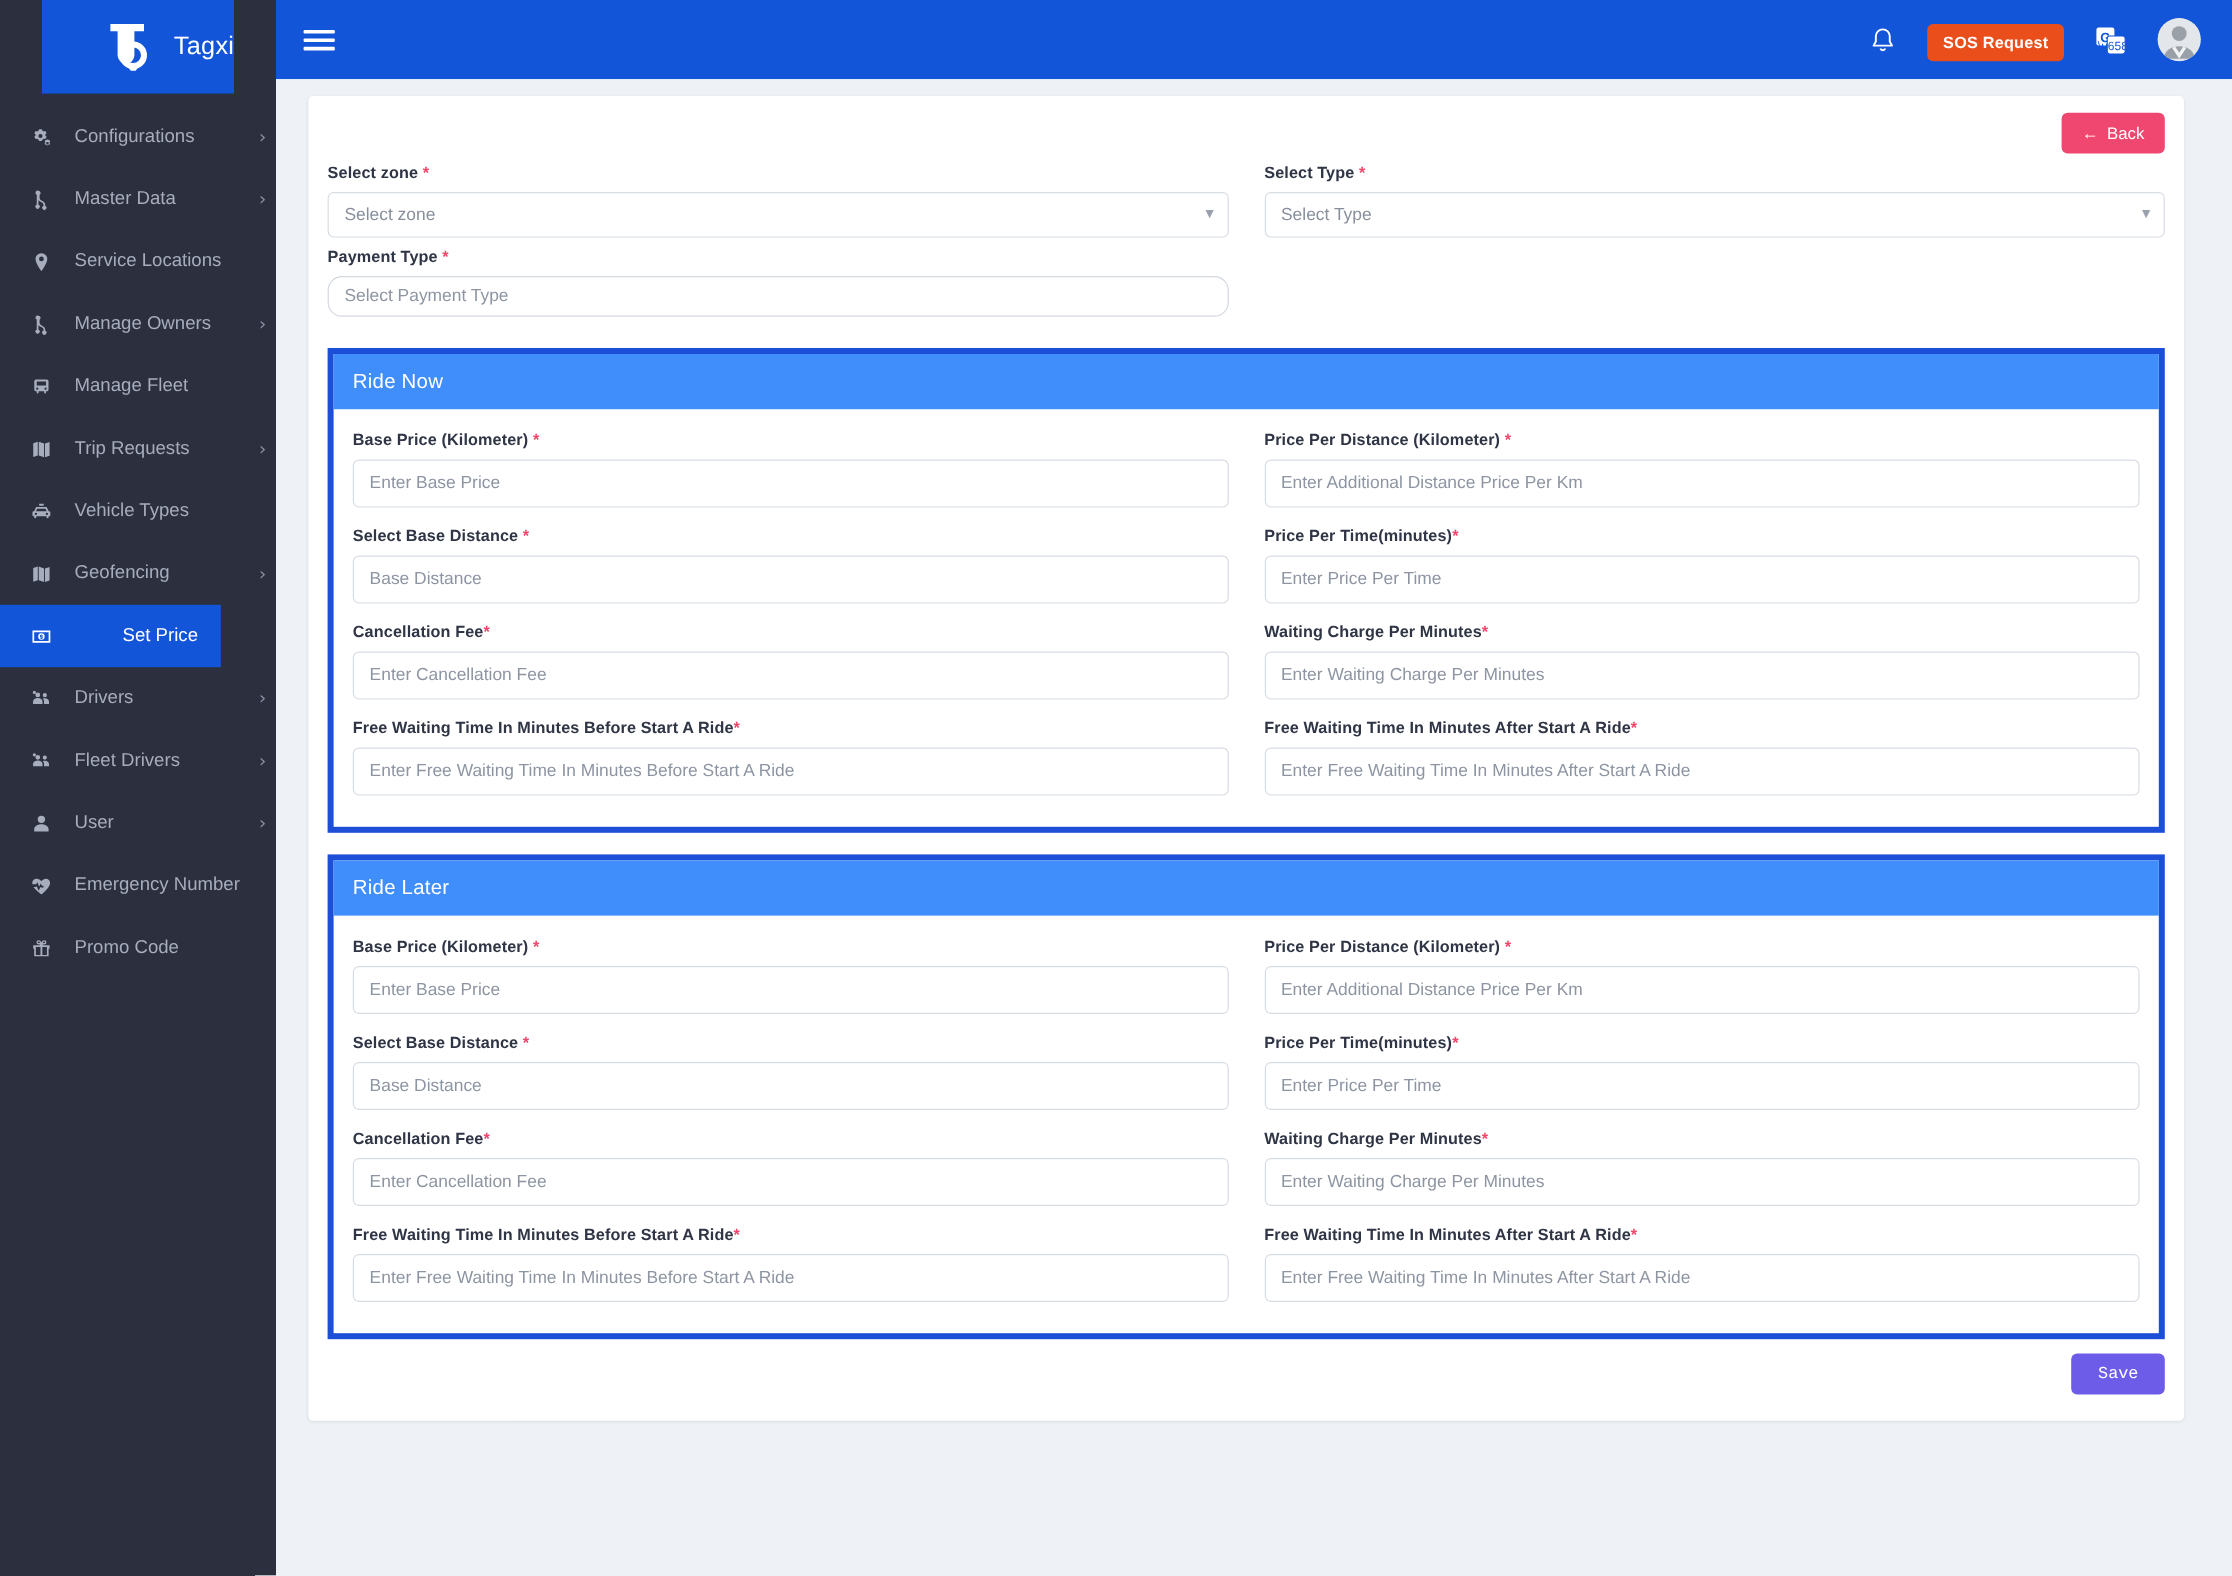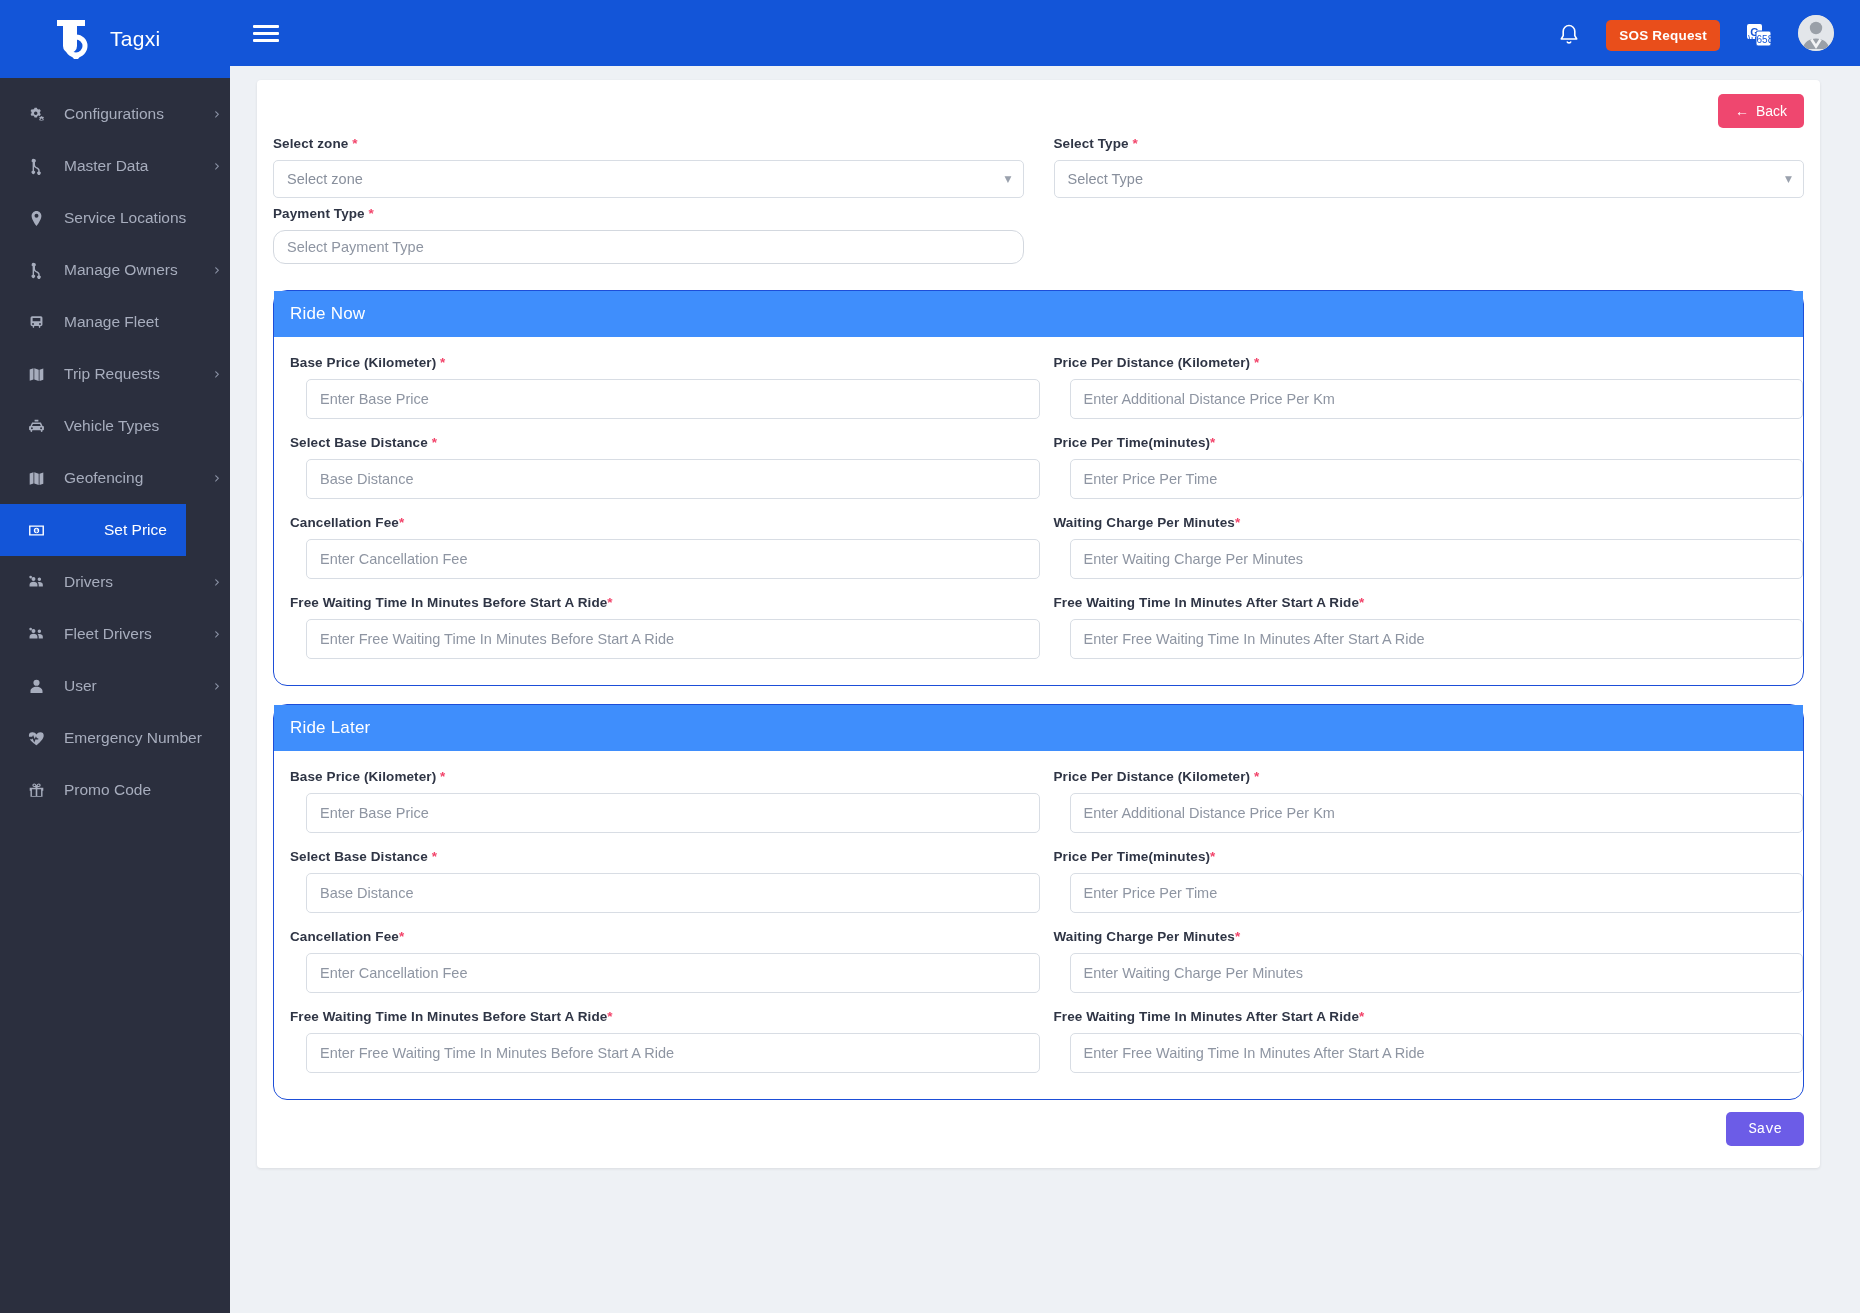--- a/index.html
+++ b/index.html
@@ -15,7 +15,7 @@
   .sidebar {
     width: 230px; min-width: 230px; height: 1313px;
     background: #2b2f3e;
-    display: flex; flex-direction: column;
+    display: flex; flex-direction: column; align-items: center;
   }
   .brand {
     height: 78px; background: #1355d8;

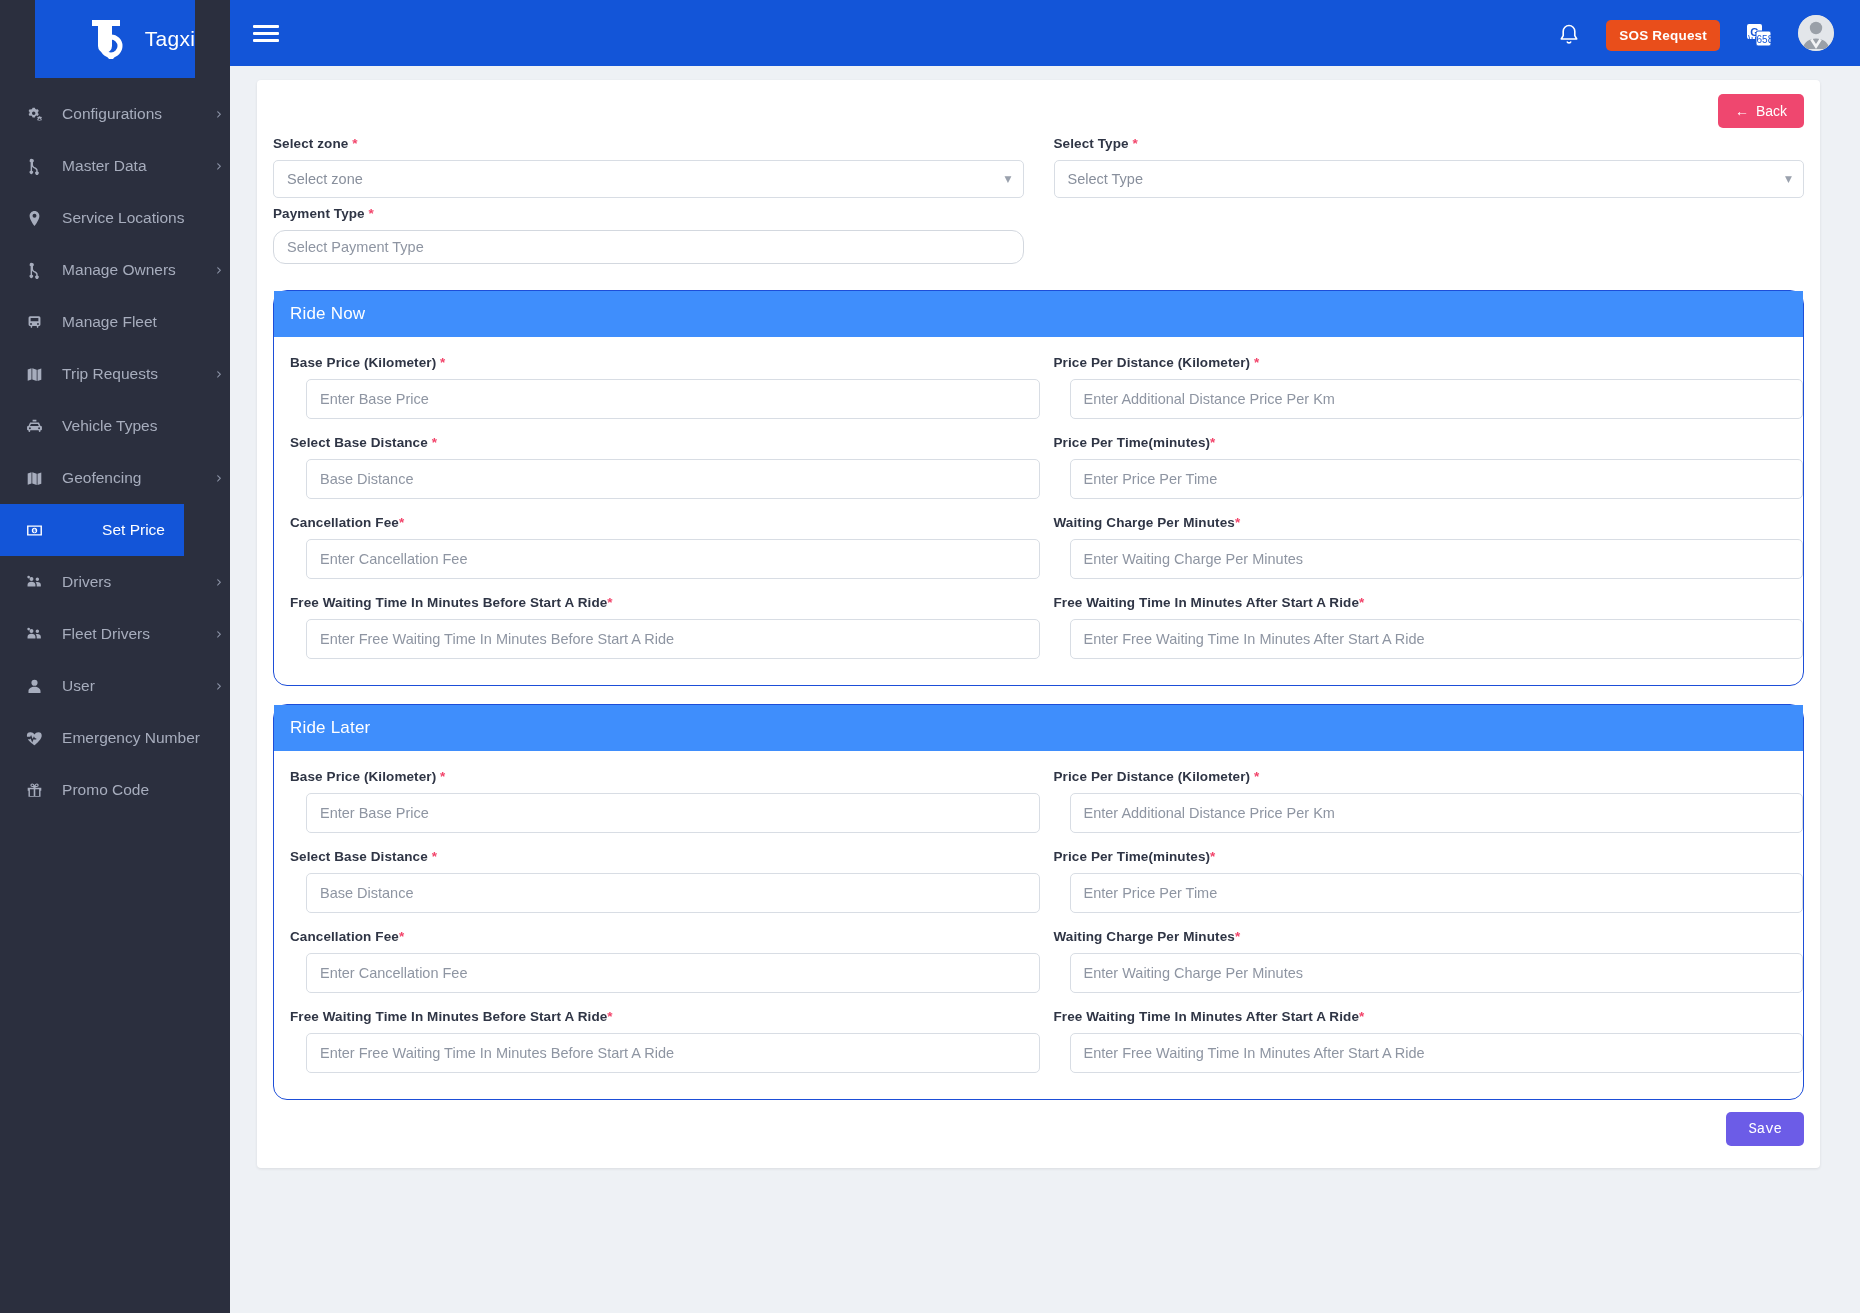--- a/index.html
+++ b/index.html
@@ -126,7 +126,7 @@
   .inp-tall { height: 40px; margin-left: 16px; }
 
   
-  .panel { margin: 18px 16px 0 16px; border: 1px solid #1d4ed8; border-radius: 14px; }
+  .panel { margin: 18px 16px 0 16px; border: 5px solid #1d4ed8; border-radius: 0; }
   .panel-head {
     background: #3f8efc; color: #fff;
     font-size: 17px; padding: 13px 16px;

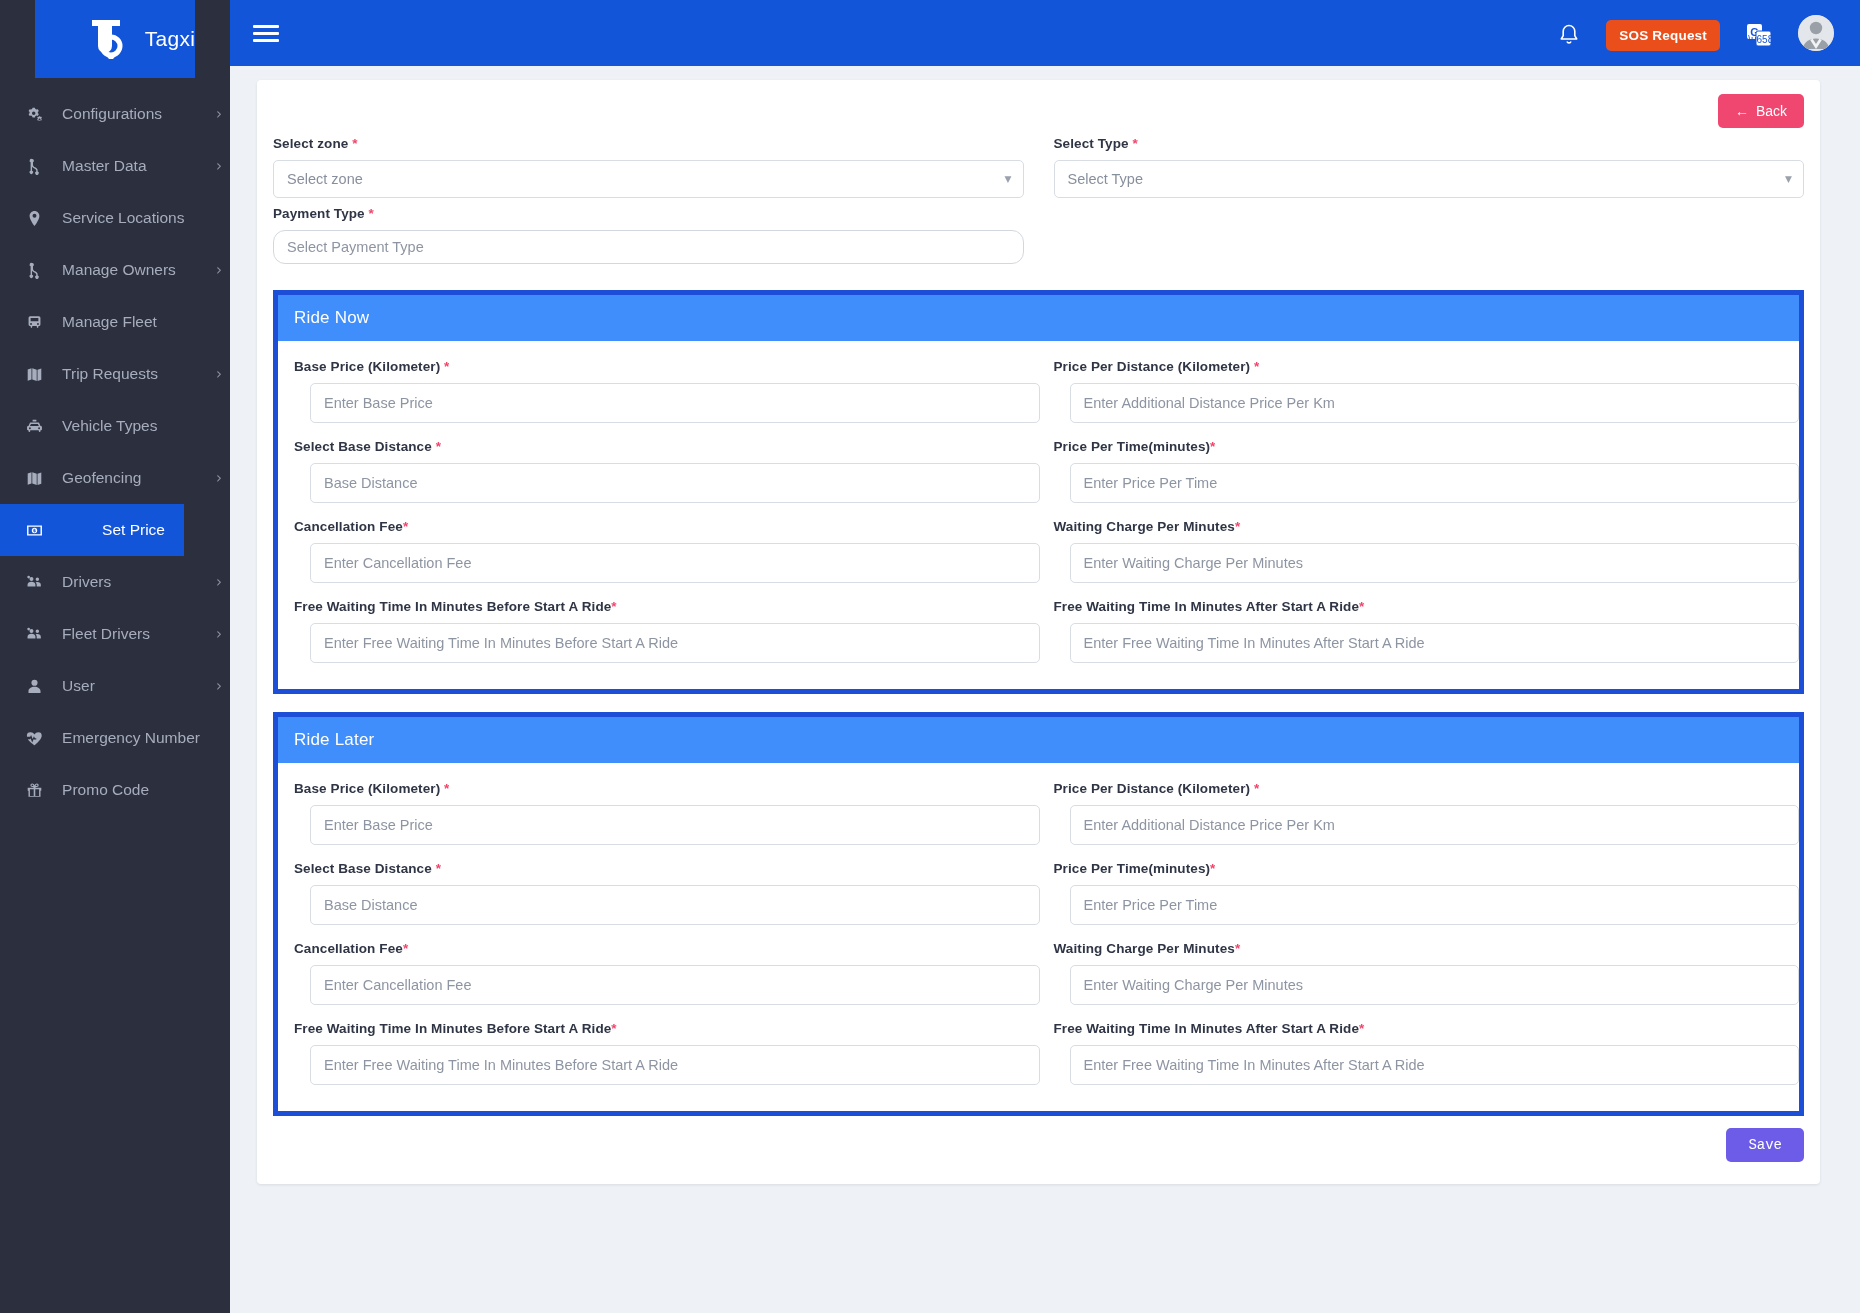--- a/index.html
+++ b/index.html
@@ -123,7 +123,7 @@
   }
   .inp-square { border-radius: 12px; border-color: #d3d8df; height: 34px; }
   .inp::placeholder { color: #8e95a2; }
-  .inp-tall { height: 40px; margin-left: 16px; }
+  .inp-tall { height: 40px; }
 
   
   .panel { margin: 18px 16px 0 16px; border: 5px solid #1d4ed8; border-radius: 0; }

